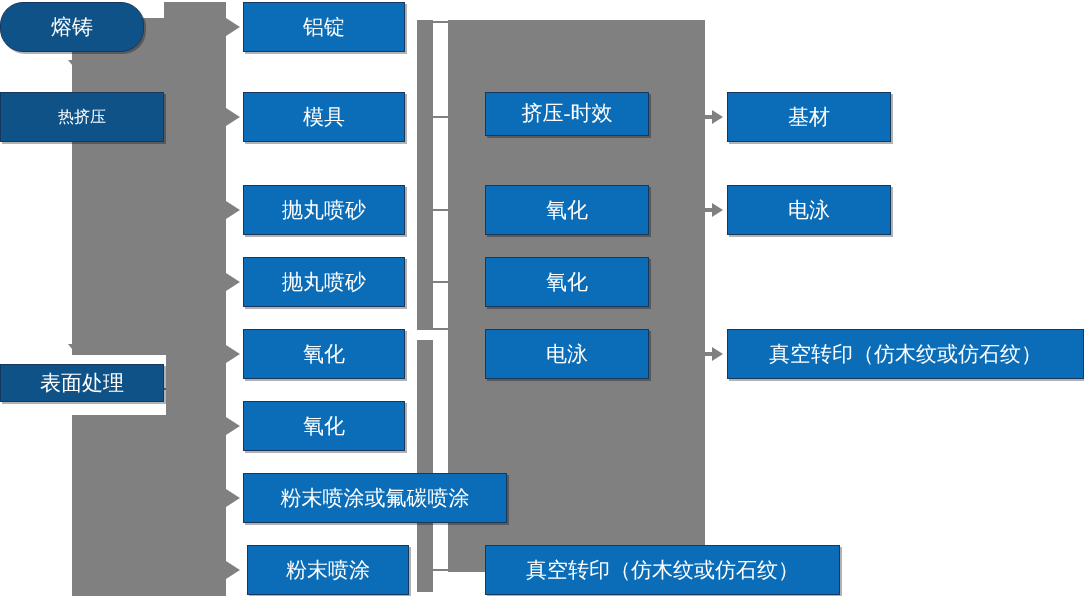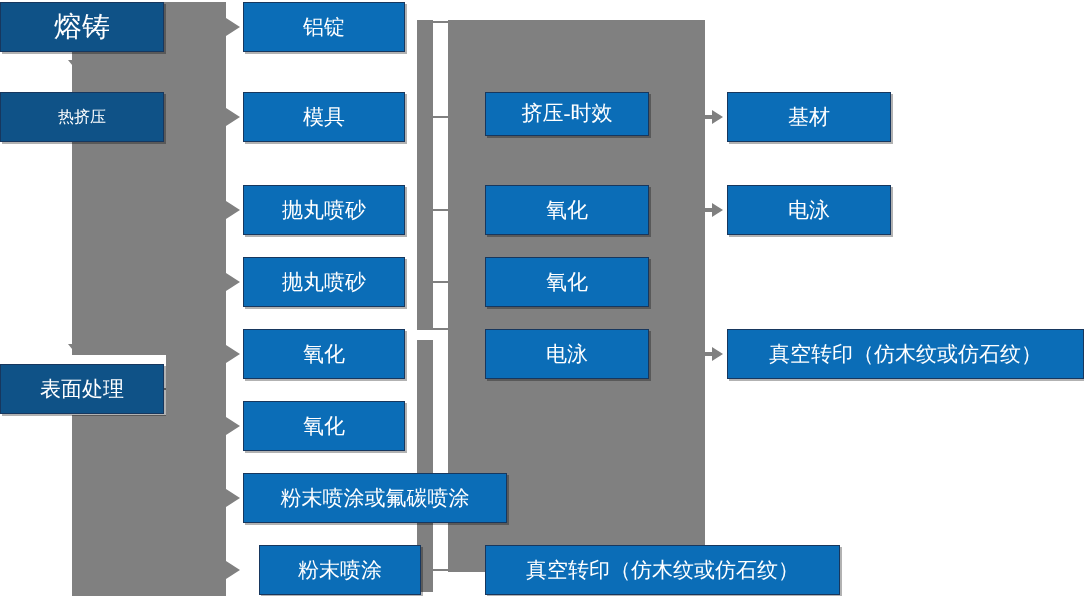--- a/index.html
+++ b/index.html
@@ -128,7 +128,7 @@
   <div class="thin-arrow-shaft" style="left:705px; top:352px; width:12px;"></div>
   <div class="thin-arrow-head" style="left:712px; top:347px;"></div>
 
-  <div class="box dark" style="left: 0px; top: 2px; width: 164px; height: 50px; font-size: 28px;">
+  <div class="box dark" style="left: 0px; top: 2px; width: 144px; height: 50px; font-size: 21px; border-radius: 23px;">
     <span class="txt">熔铸</span>
   </div>
   <div class="box dark" style="left: 0px; top: 92px; width: 164px; height: 50px; font-size: 16px;">

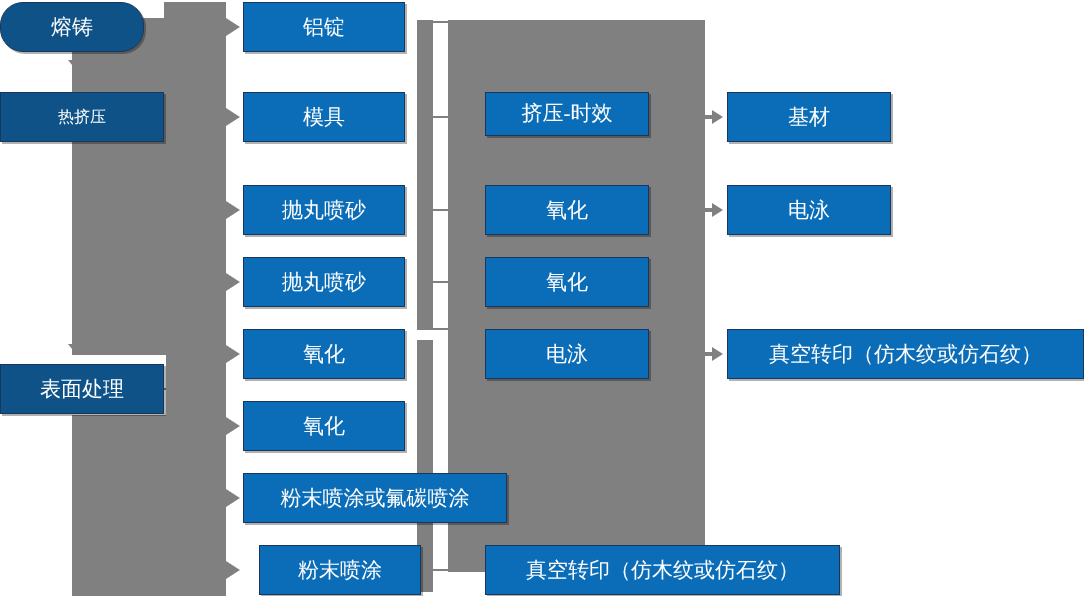--- a/index.html
+++ b/index.html
@@ -134,7 +134,7 @@
   <div class="box dark" style="left: 0px; top: 92px; width: 164px; height: 50px; font-size: 16px;">
     <span class="txt">热挤压</span>
   </div>
-  <div class="box dark" style="left: 0px; top: 364px; width: 164px; height: 50px; font-size: 21px;">
+  <div class="box dark" style="left: 0px; top: 364px; width: 164px; height: 38px; font-size: 21px;">
     <span class="txt">表面处理</span>
   </div>
 

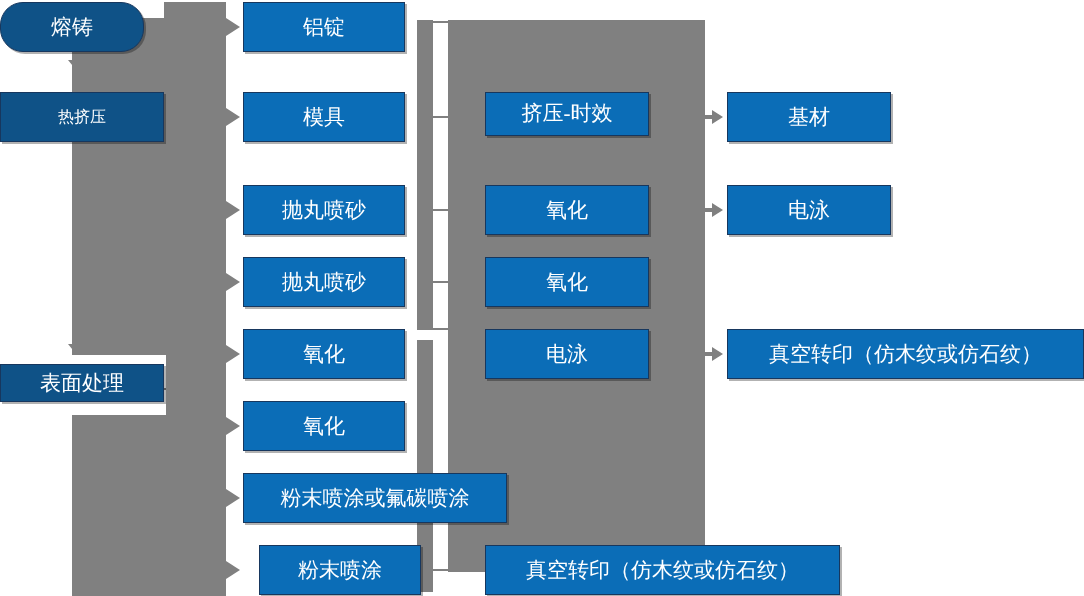--- a/index.html
+++ b/index.html
@@ -159,7 +159,7 @@
   <div class="box light" style="left: 243px; top: 473px; width: 264px; height: 50px; font-size: 21px; text-align: center;">
     <span class="txt">粉末喷涂或氟碳喷涂</span>
   </div>
-  <div class="box light" style="left: 259px; top: 545px; width: 162px; height: 50px; font-size: 21px;">
+  <div class="box light" style="left: 247px; top: 545px; width: 162px; height: 50px; font-size: 21px;">
     <span class="txt">粉末喷涂</span>
   </div>
 

